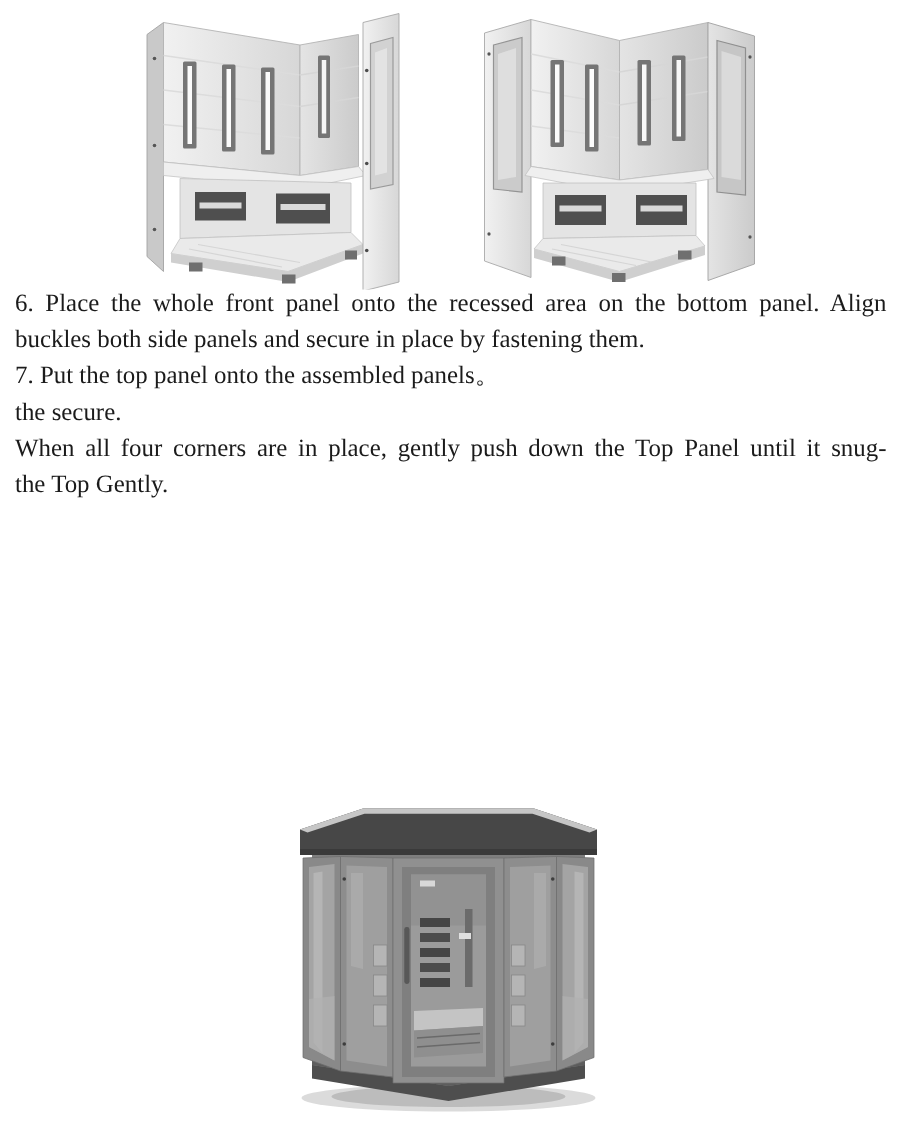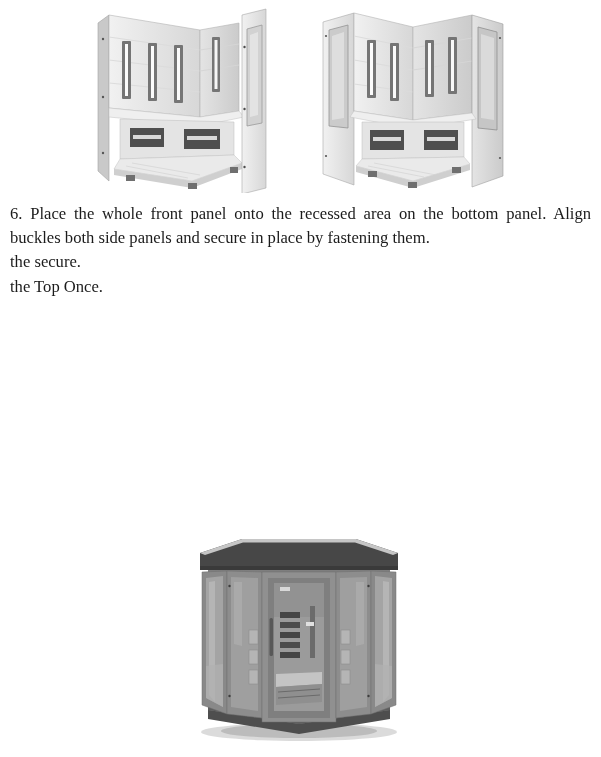--- a/index.html
+++ b/index.html
@@ -10,7 +10,7 @@
   .figure { position:absolute; }
   .figure svg { display:block; width:100%; height:100%; }
   .text-block {
-    position:absolute; left:10px; top:202px; width:581px;
+    position:absolute; left:10px; top:190px; width:581px;
     color:#1b1b1b; font-size:16.6px;
   }
   .line {

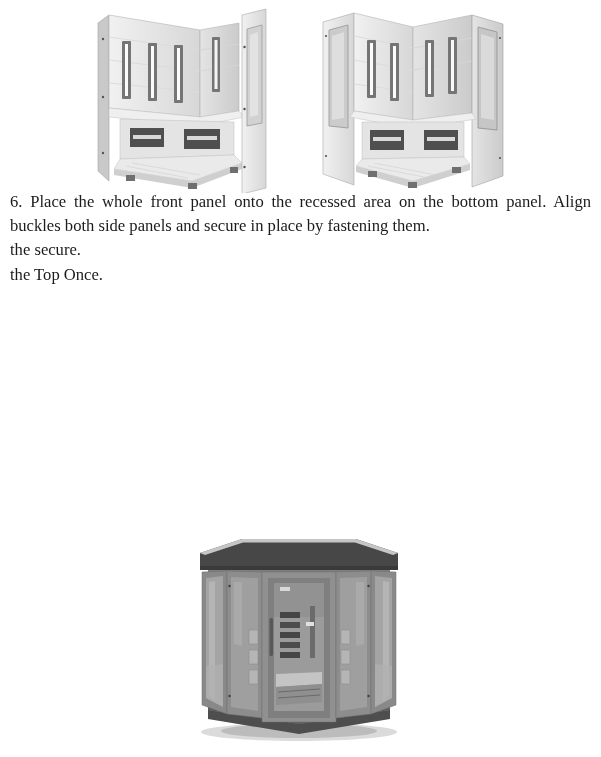--- a/index.html
+++ b/index.html
@@ -140,6 +140,7 @@
   <div class="text-block">
     <div class="line j">6. Place the whole front panel onto the recessed area on the bottom panel. Align</div>
     <div class="line">buckles both side panels and secure in place by fastening them.</div>
+    <div class="line">7. Put the top panel onto the assembled panels。</div>
     <div class="line">the secure.</div>
     <div class="line">the Top Once.</div>
   </div>

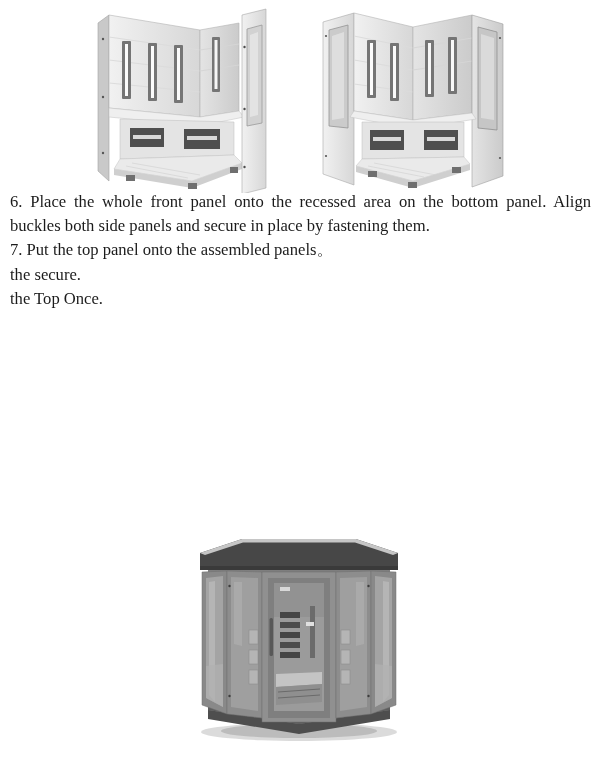--- a/index.html
+++ b/index.html
@@ -142,6 +142,7 @@
     <div class="line">buckles both side panels and secure in place by fastening them.</div>
     <div class="line">7. Put the top panel onto the assembled panels。</div>
     <div class="line">the secure.</div>
+    <div class="line j">When all four corners are in place, gently push down the Top Panel until it snug-</div>
     <div class="line">the Top Once.</div>
   </div>
 

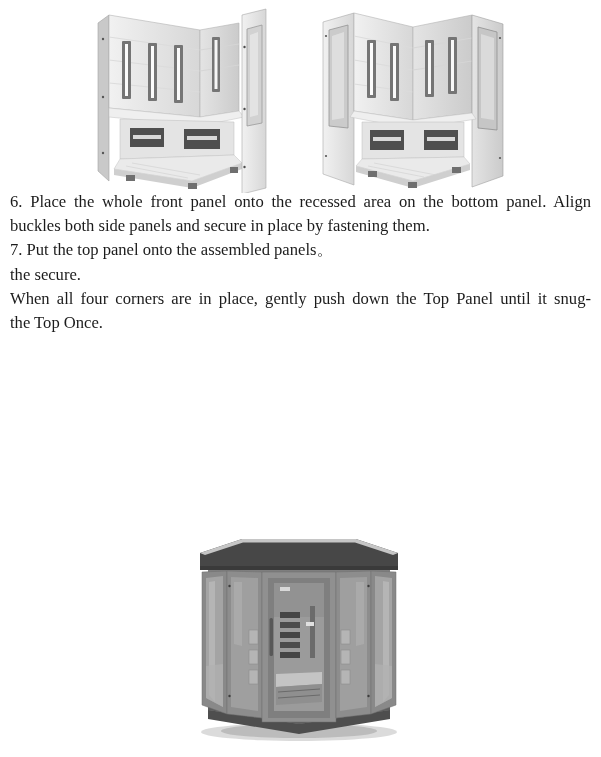--- a/index.html
+++ b/index.html
@@ -143,7 +143,7 @@
     <div class="line">7. Put the top panel onto the assembled panels。</div>
     <div class="line">the secure.</div>
     <div class="line j">When all four corners are in place, gently push down the Top Panel until it snug-</div>
-    <div class="line">the Top Once.</div>
+    <div class="line">the Top Gently.</div>
   </div>
 
   <div class="figure" style="left:194px; top:526px; width:210px; height:218px;">

